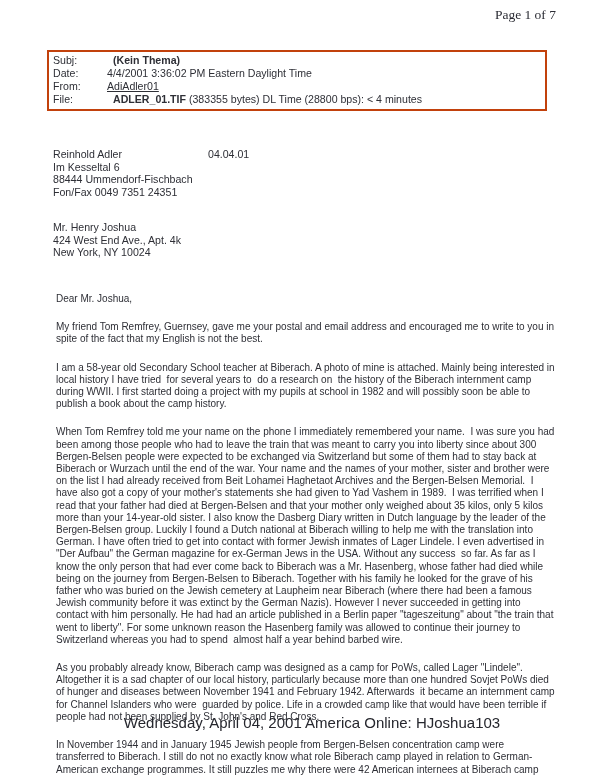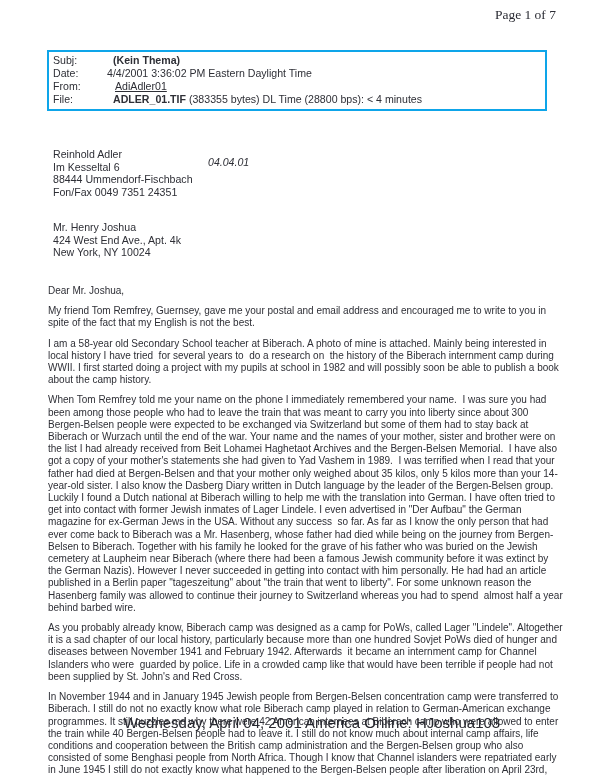--- a/index.html
+++ b/index.html
@@ -30,7 +30,7 @@
     left: 47px;
     top: 50px;
     width: 500px;
-    border: 2px solid #0ea5e9;
+    border: 2px solid #c2410c;
     background: #ffffff;
     padding: 2px 0 3px 0;
   }

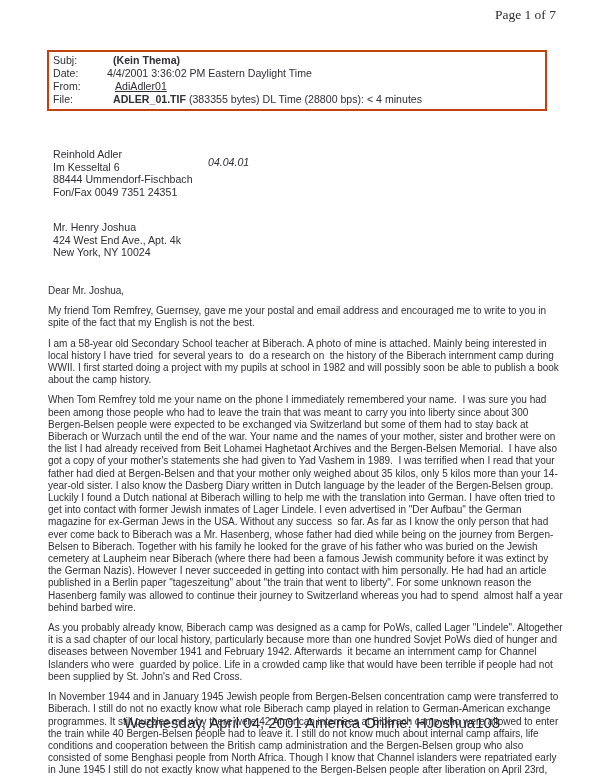--- a/index.html
+++ b/index.html
@@ -44,7 +44,7 @@
   .header-label { color: #2e2f36; }
   .header-value { color: #2e2f36; }
   .bold { font-weight: bold; margin-left: 6px; }
-  .underlined { text-decoration: underline; margin-left: 8px; }
+  .underlined { text-decoration: underline; }
   .sender-block {
     position: absolute;
     left: 53px;

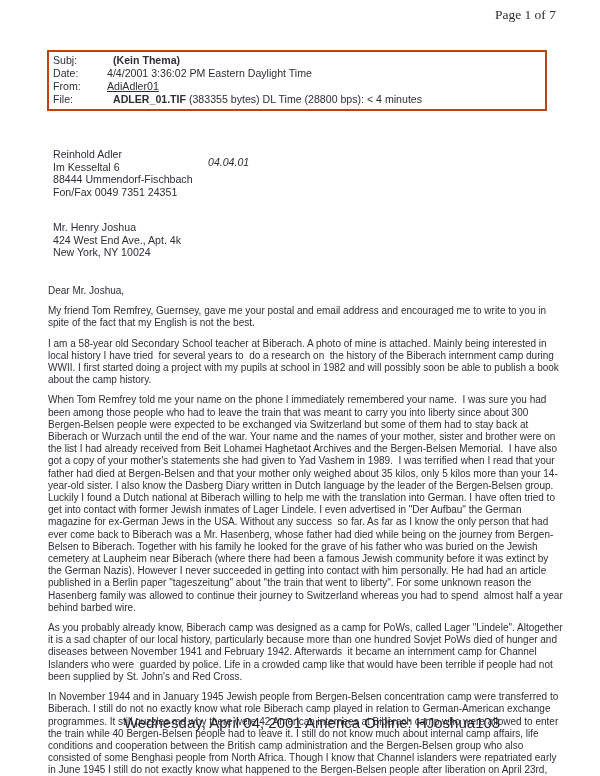--- a/index.html
+++ b/index.html
@@ -53,7 +53,7 @@
     line-height: 12.7px;
   }
   .sender-name-row { position: relative; width: 400px; }
-  .sender-date { position: absolute; left: 155px; top: 8px; font-style: italic; }
+  .sender-date { position: absolute; left: 155px; top: 0; }
   .recipient-block {
     position: absolute;
     left: 53px;

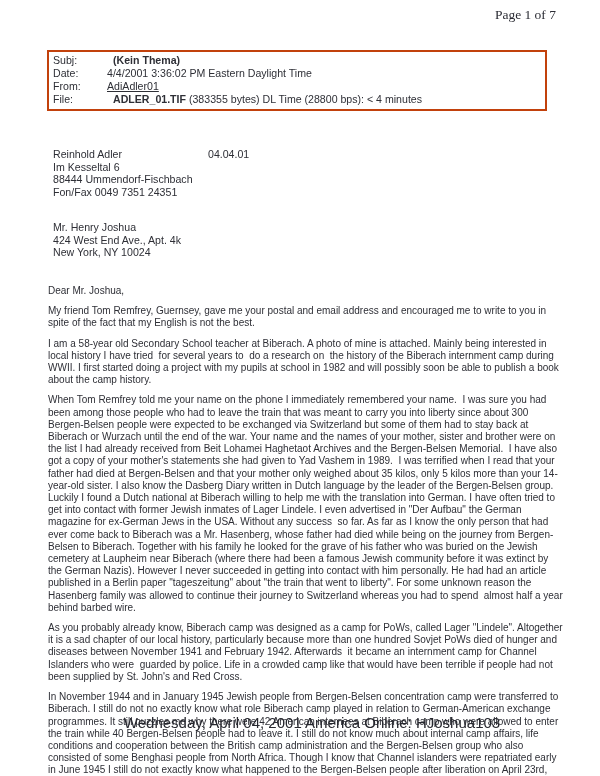--- a/index.html
+++ b/index.html
@@ -71,7 +71,7 @@
     color: #2e2f36;
   }
   .letter-body p {
-    margin: 8px;
+    margin: 16px;
     white-space: pre-wrap;
   }
   .page-footer {

